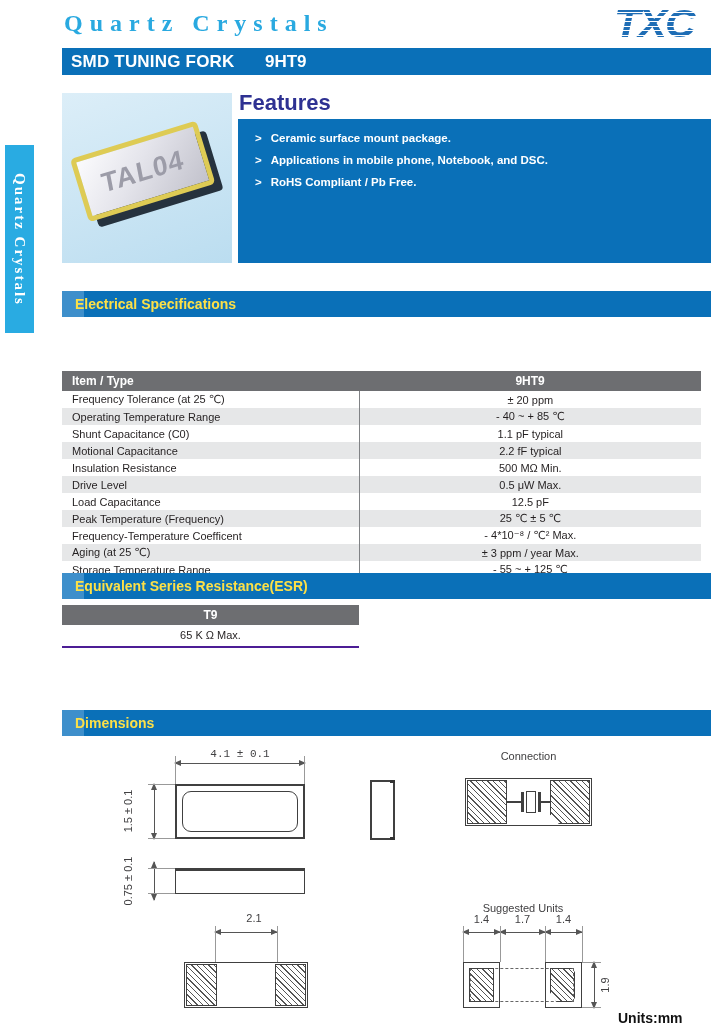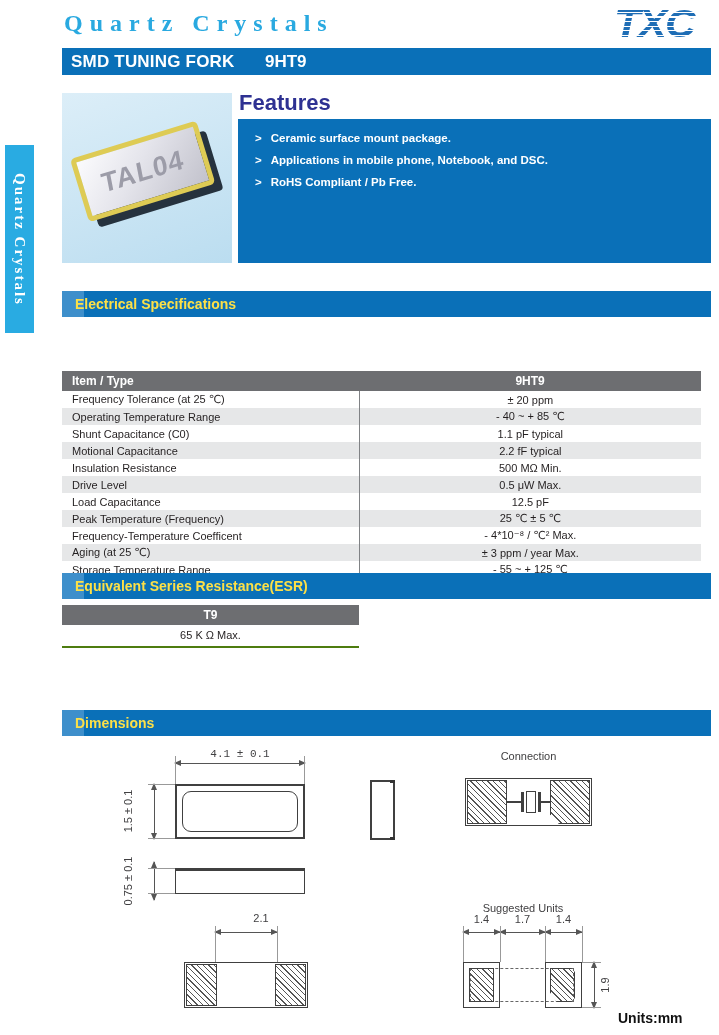--- a/index.html
+++ b/index.html
@@ -59,7 +59,7 @@
   
   .esr-table{position:absolute;left:62px;top:605px;width:297px;}
   .esr-head{height:20px;line-height:20px;background:#6D6E71;color:#fff;font-weight:bold;font-size:12px;text-align:center;}
-  .esr-val{height:21px;line-height:21px;font-size:11px;text-align:center;color:#231F20;border-bottom:2px solid #4d7c0f;}
+  .esr-val{height:21px;line-height:21px;font-size:11px;text-align:center;color:#231F20;border-bottom:2px solid #4c1d95;}
 
   
   .drawings{position:absolute;left:62px;top:736px;width:649px;height:285px;font-size:11px;color:#414042;}

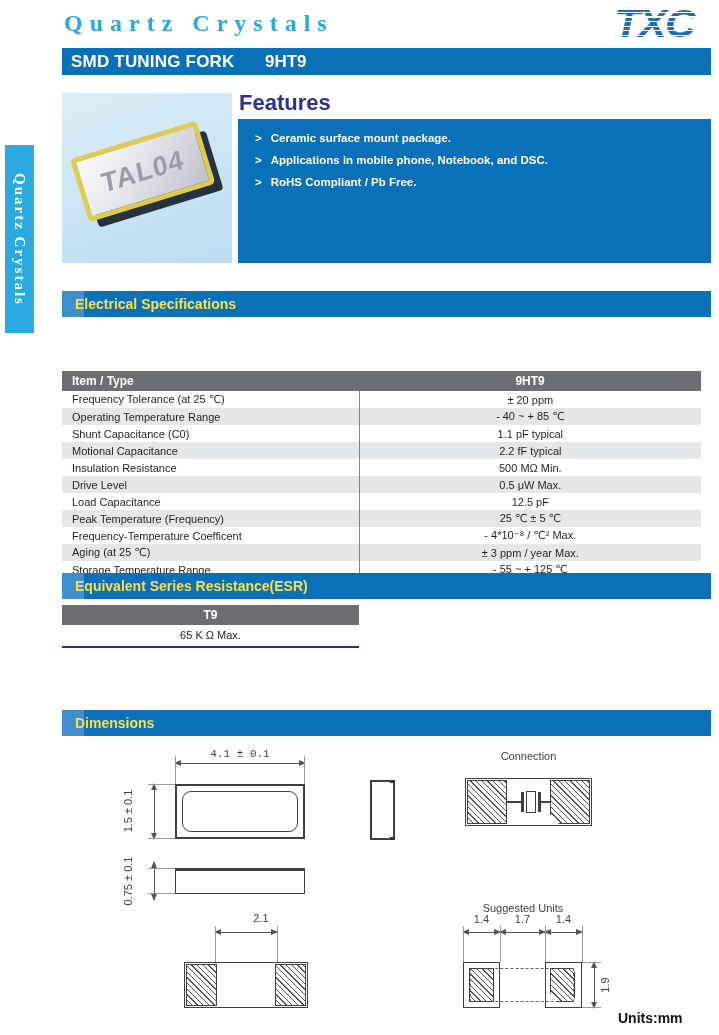--- a/index.html
+++ b/index.html
@@ -246,7 +246,7 @@
     <div class="extline-h" style="left:86px;top:132px;width:27px;"></div>
     <div class="extline-h" style="left:86px;top:157px;width:27px;"></div>
 
-    <div class="dim-label" style="left:163px;top:176px;width:72px;">2.1</div>
+    <div class="dim-label" style="left:156px;top:176px;width:72px;">2.1</div>
     <div class="dimline-h" style="left:153px;top:196px;width:62px;"></div>
     <div class="extline-v" style="left:153px;top:190px;height:50px;"></div>
     <div class="extline-v" style="left:215px;top:190px;height:50px;"></div>

